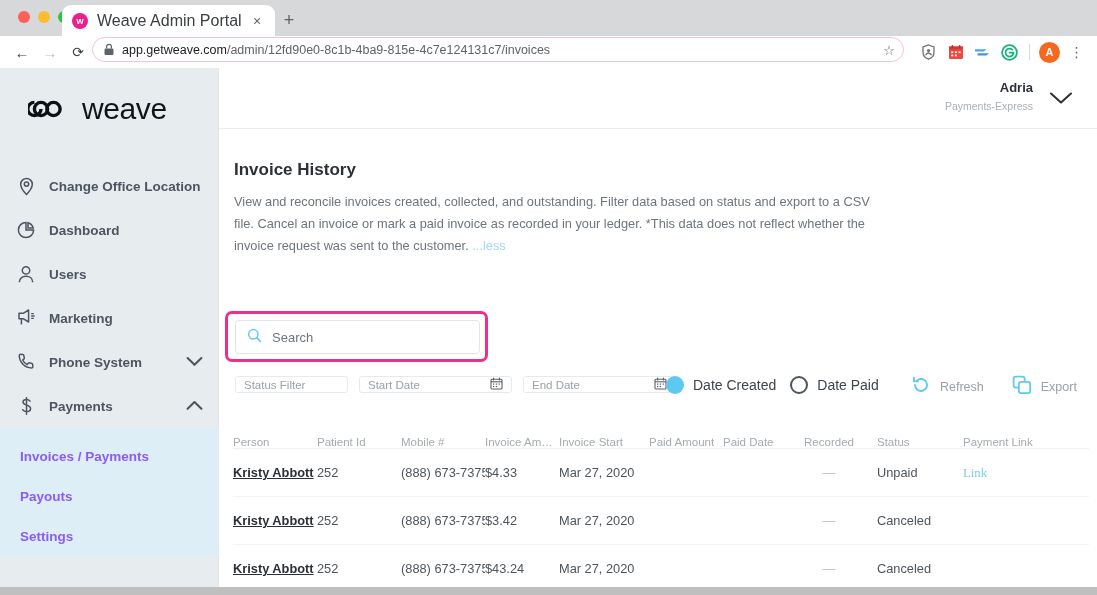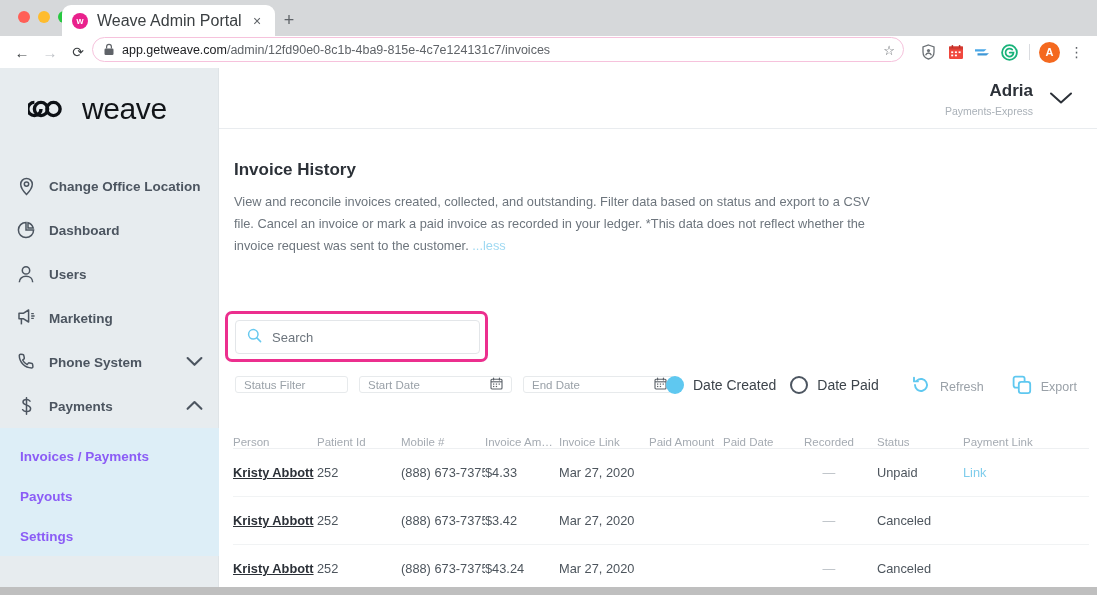--- a/index.html
+++ b/index.html
@@ -168,7 +168,7 @@
     position: absolute; right: 64px; top: 12px;
     text-align: right;
   }
-  .acct-name { font-size: 17px; font-weight: bold; color: #2c3138; line-height: 1.25; }
+  .acct-name { font-size: 13px; font-weight: bold; color: #2c3138; line-height: 1.25; }
   .acct-sub { font-size: 10.5px; color: #aab1b8; margin-top: 4px; }
   .acct-chevron { position: absolute; right: 24px; top: 23px; color: #2c3138; }
 

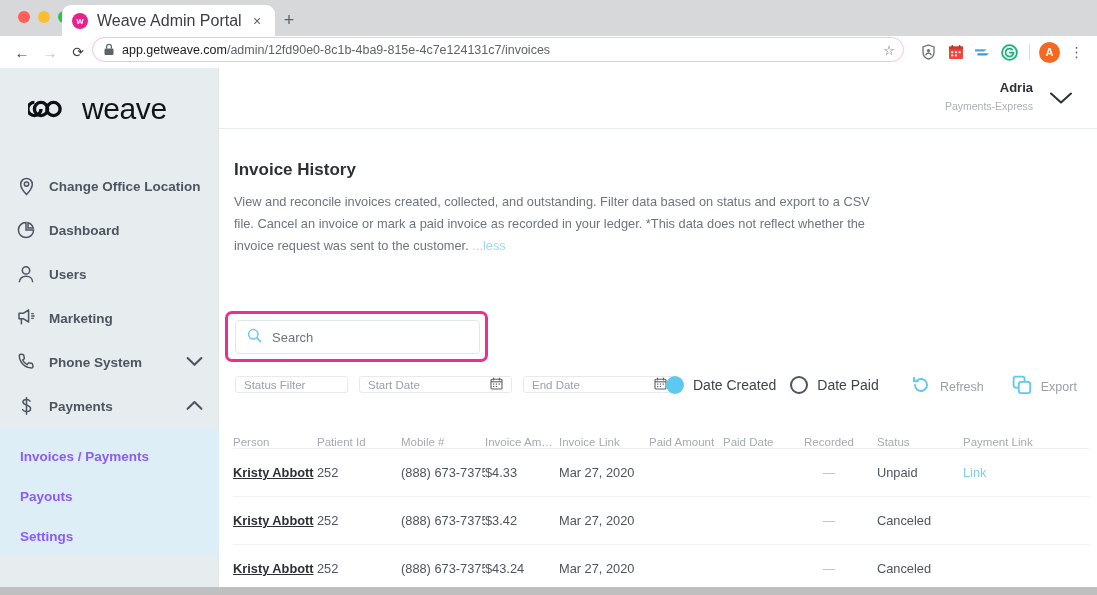--- a/index.html
+++ b/index.html
@@ -567,7 +567,7 @@
           <div class="th c1">Patient Id</div>
           <div class="th c2">Mobile #</div>
           <div class="th c3">Invoice Amo...</div>
-          <div class="th c4">Invoice Link</div>
+          <div class="th c4">Invoice Start</div>
           <div class="th c5">Paid Amount</div>
           <div class="th c6">Paid Date</div>
           <div class="th c7">Recorded</div>

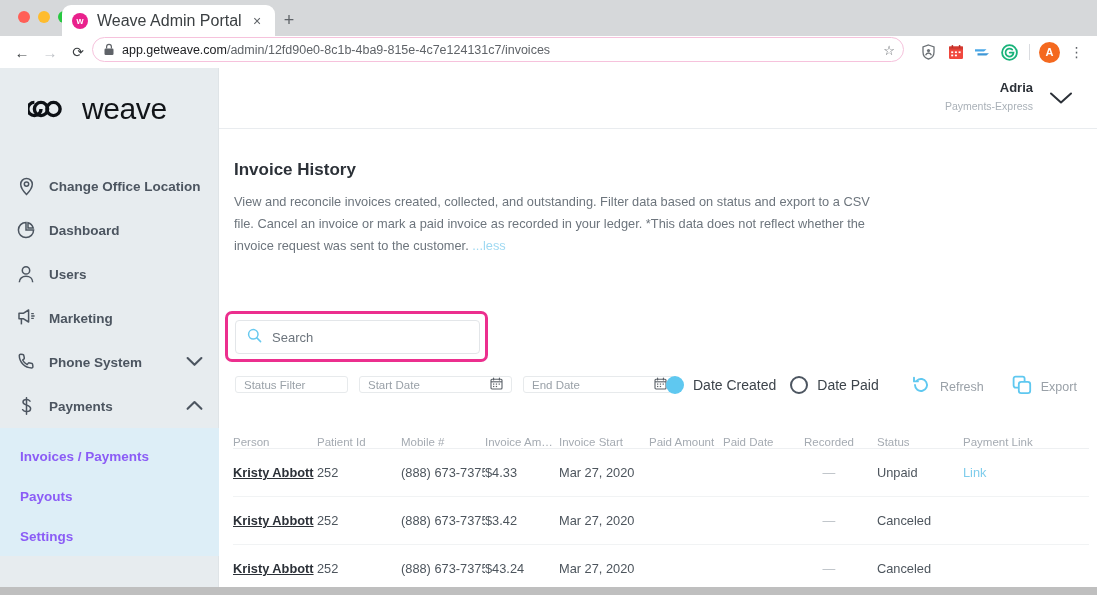--- a/index.html
+++ b/index.html
@@ -263,7 +263,7 @@
     padding-right: 6px;
   }
   .td.person { font-weight: bold; color: #2c3138; text-decoration: underline; }
-  .td.link a { color: #7fcdec; text-decoration: none; }
+  .td.link a { color: #7fcdec; text-decoration: none; font-family: Liberation Serif, serif; }
   .dash { color: #b9bfc5; }
 
   

